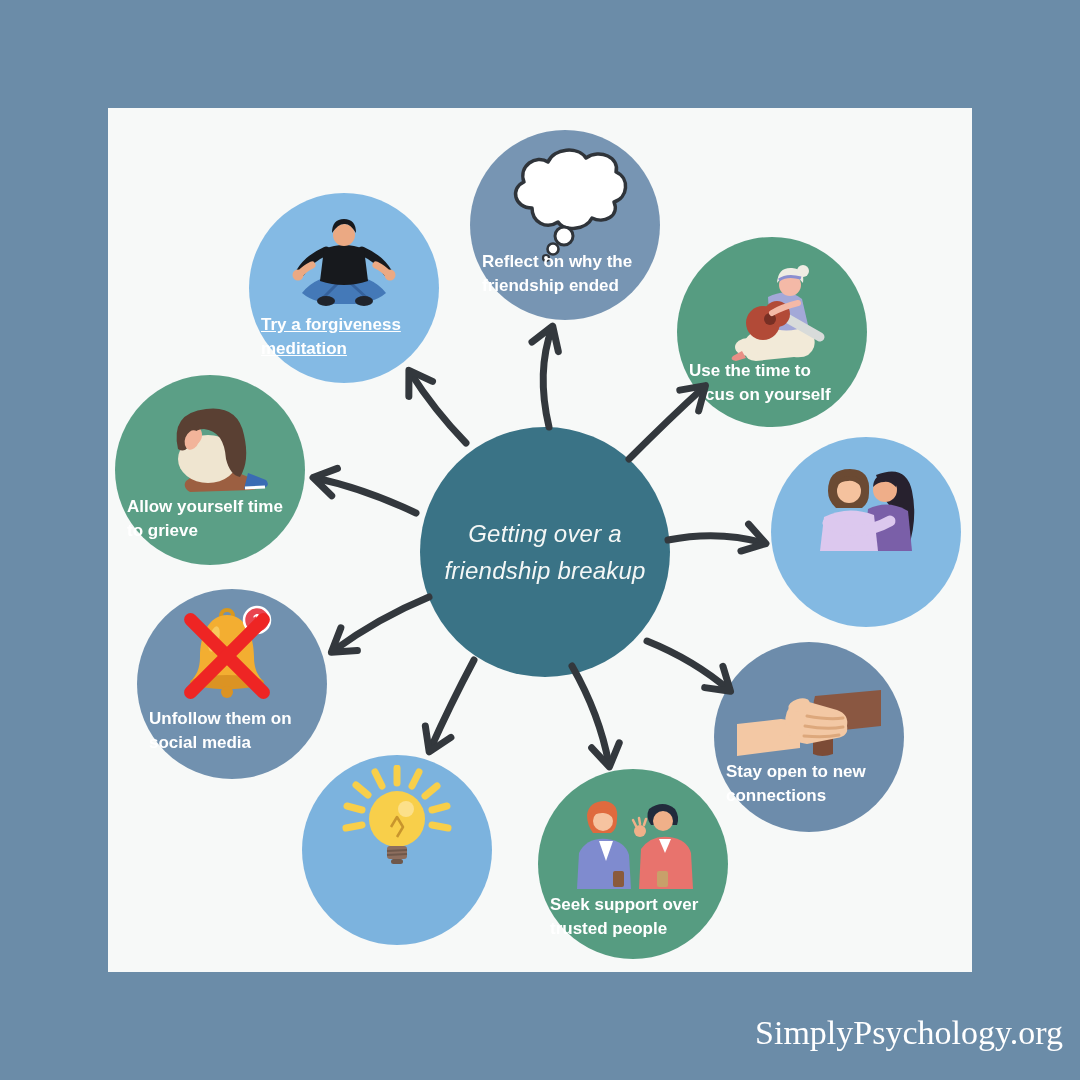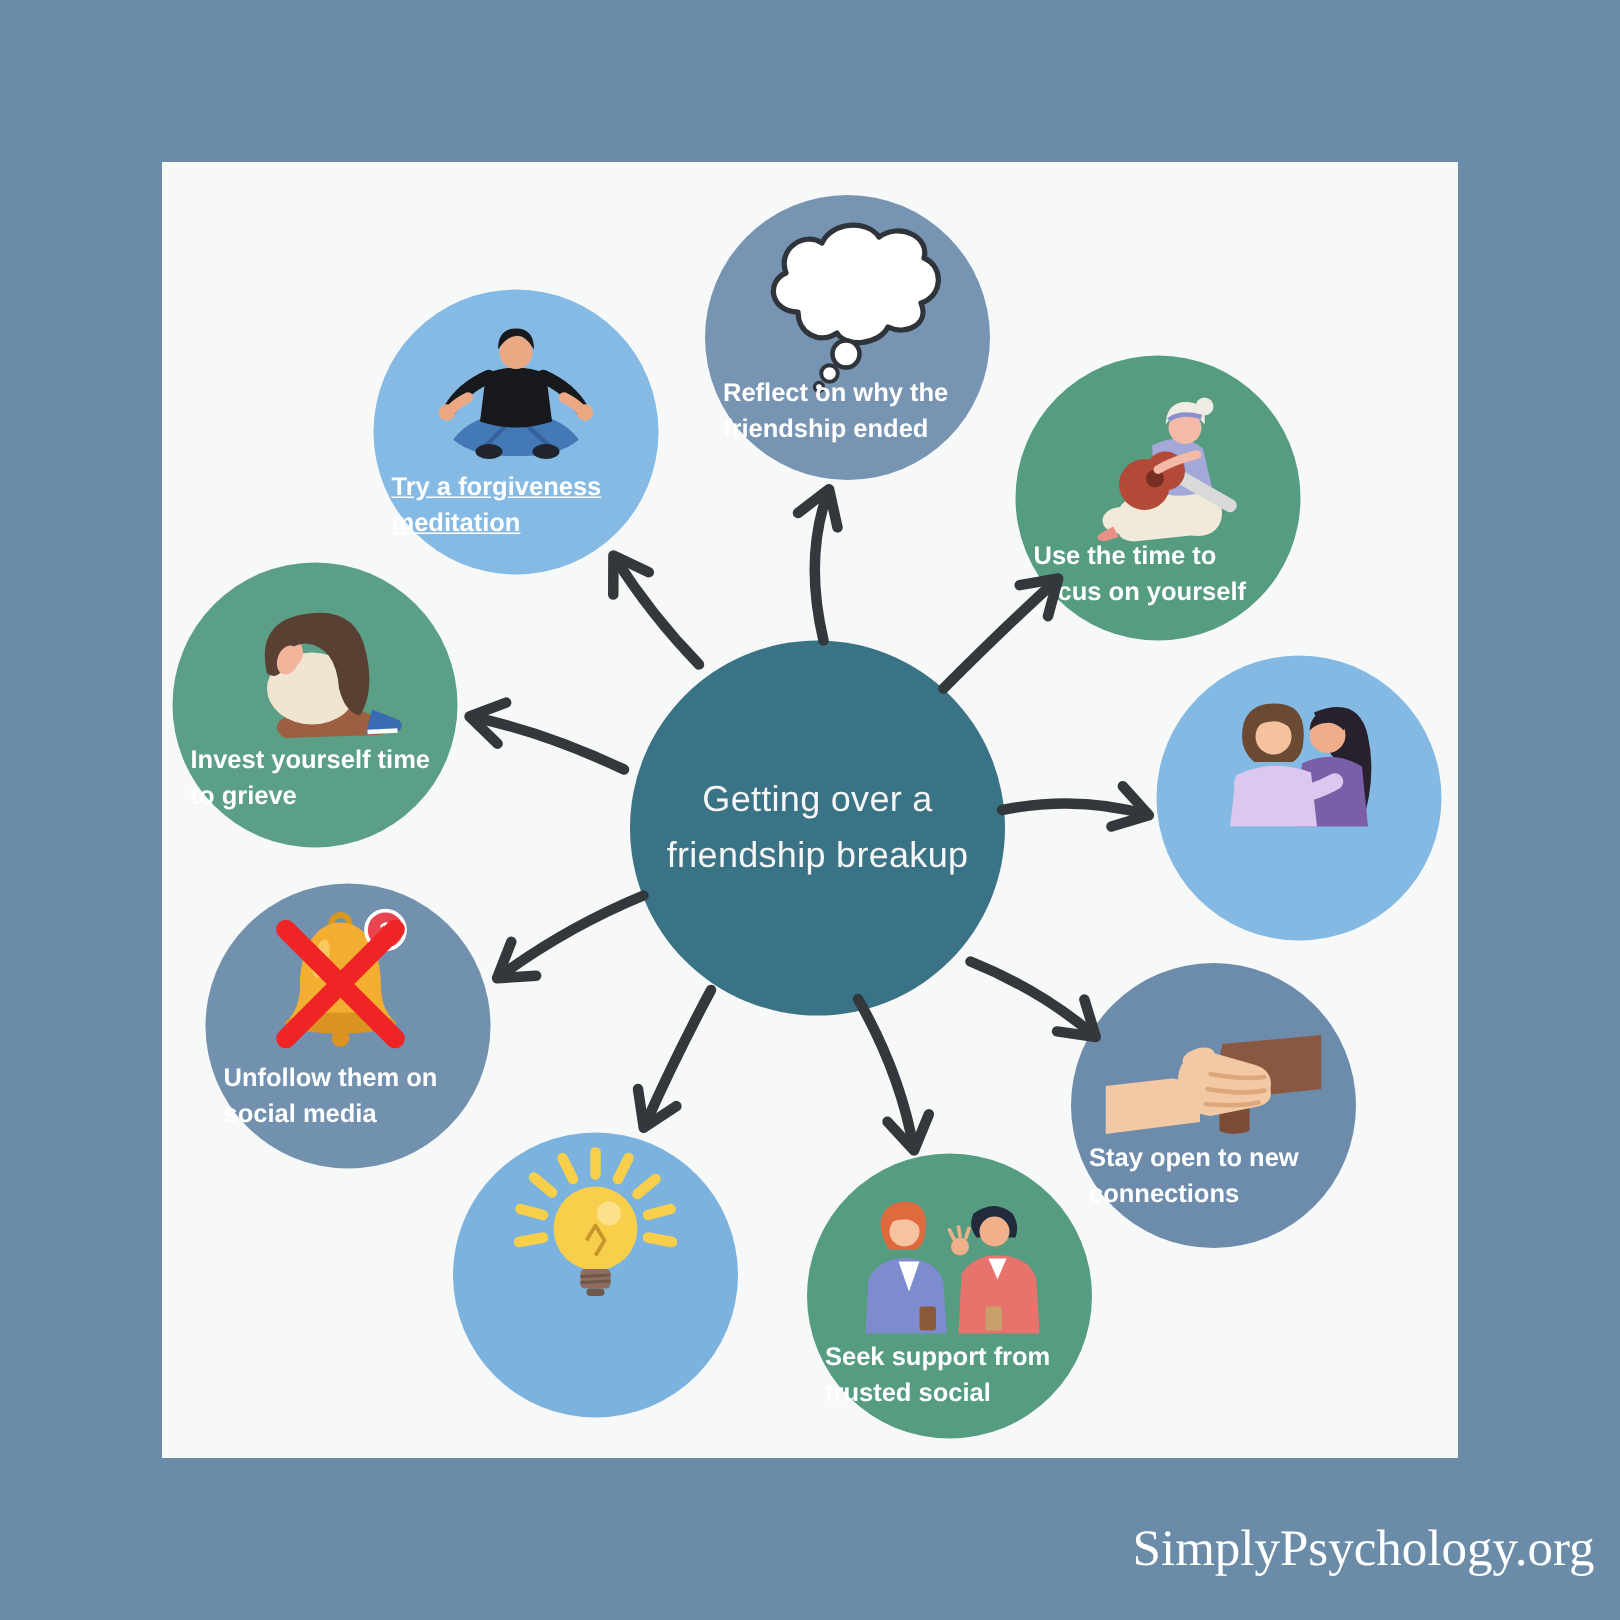--- a/index.html
+++ b/index.html
@@ -205,7 +205,7 @@
     <path d="M34,52 Q26,16 62,12 Q94,8 100,38 Q106,64 96,80 Q86,78 82,62 Q80,34 60,32 Q46,32 44,50 Q40,56 34,52 Z" fill="#5a4033"></path>
     <ellipse cx="48" cy="43" rx="7" ry="10" fill="#f2b49a" transform="rotate(20 48 43)"></ellipse>
   </svg>
-  <div class="label">Invest yourself time to grieve</div>
+  <div class="label">Allow yourself time to grieve</div>
 </div>
 
 <div class="node satellite n-tl" style="background: rgb(132, 186, 228);">

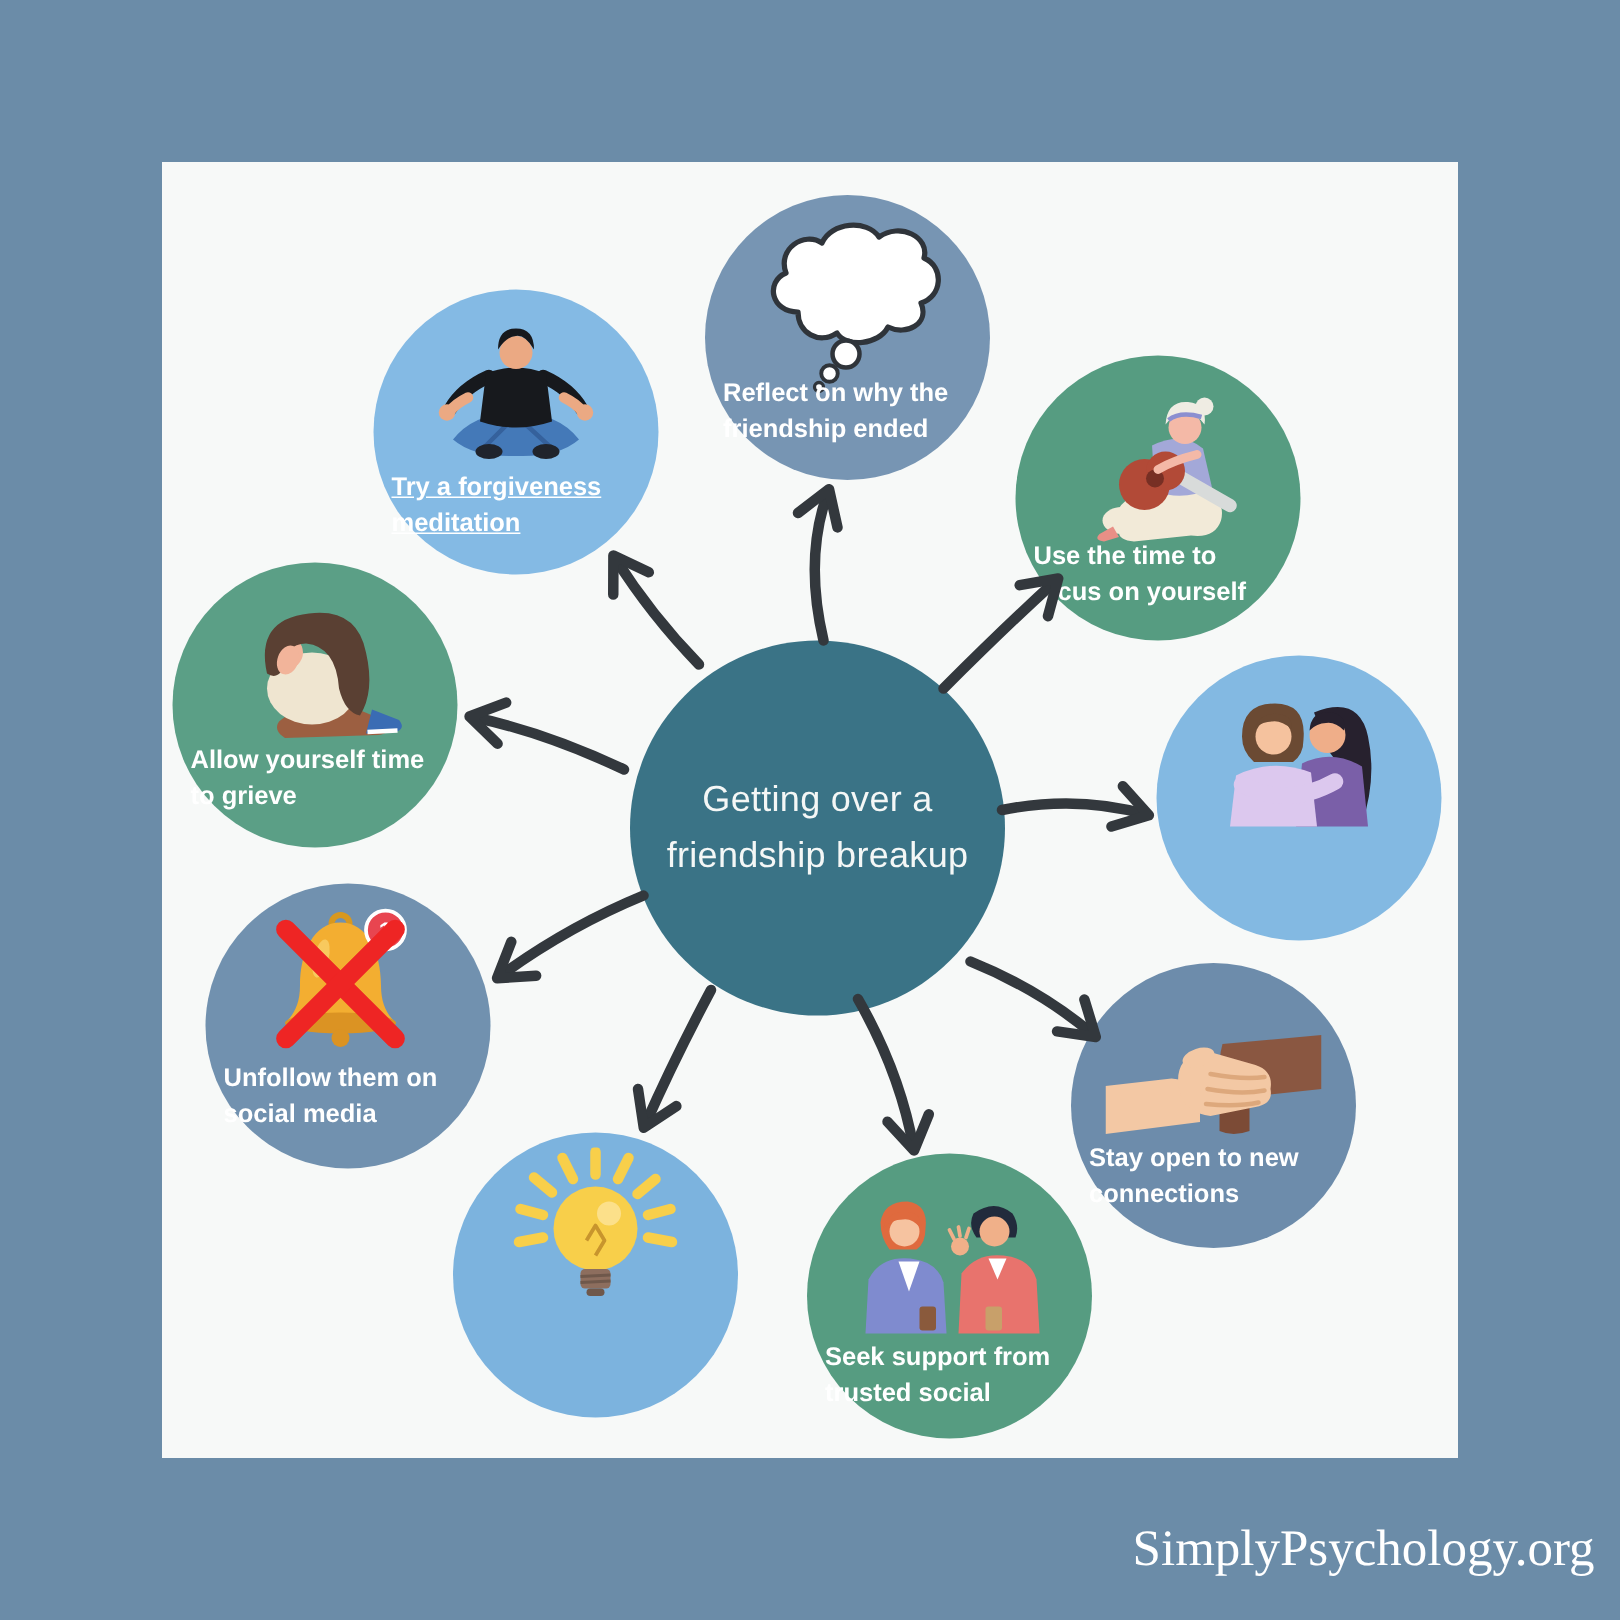--- a/index.html
+++ b/index.html
@@ -23,6 +23,7 @@
     position:absolute;left:13px;right:13px;top:50%;transform:translateY(-50%);
     color:#f4f7f6;font-size:24px;line-height:1.55;text-align:center;font-weight:500;
     letter-spacing:.2px;
+    font-style:italic;
   }
   .n-top{left:470px;top:130px;}
   .n-tr{left:677px;top:237px;}

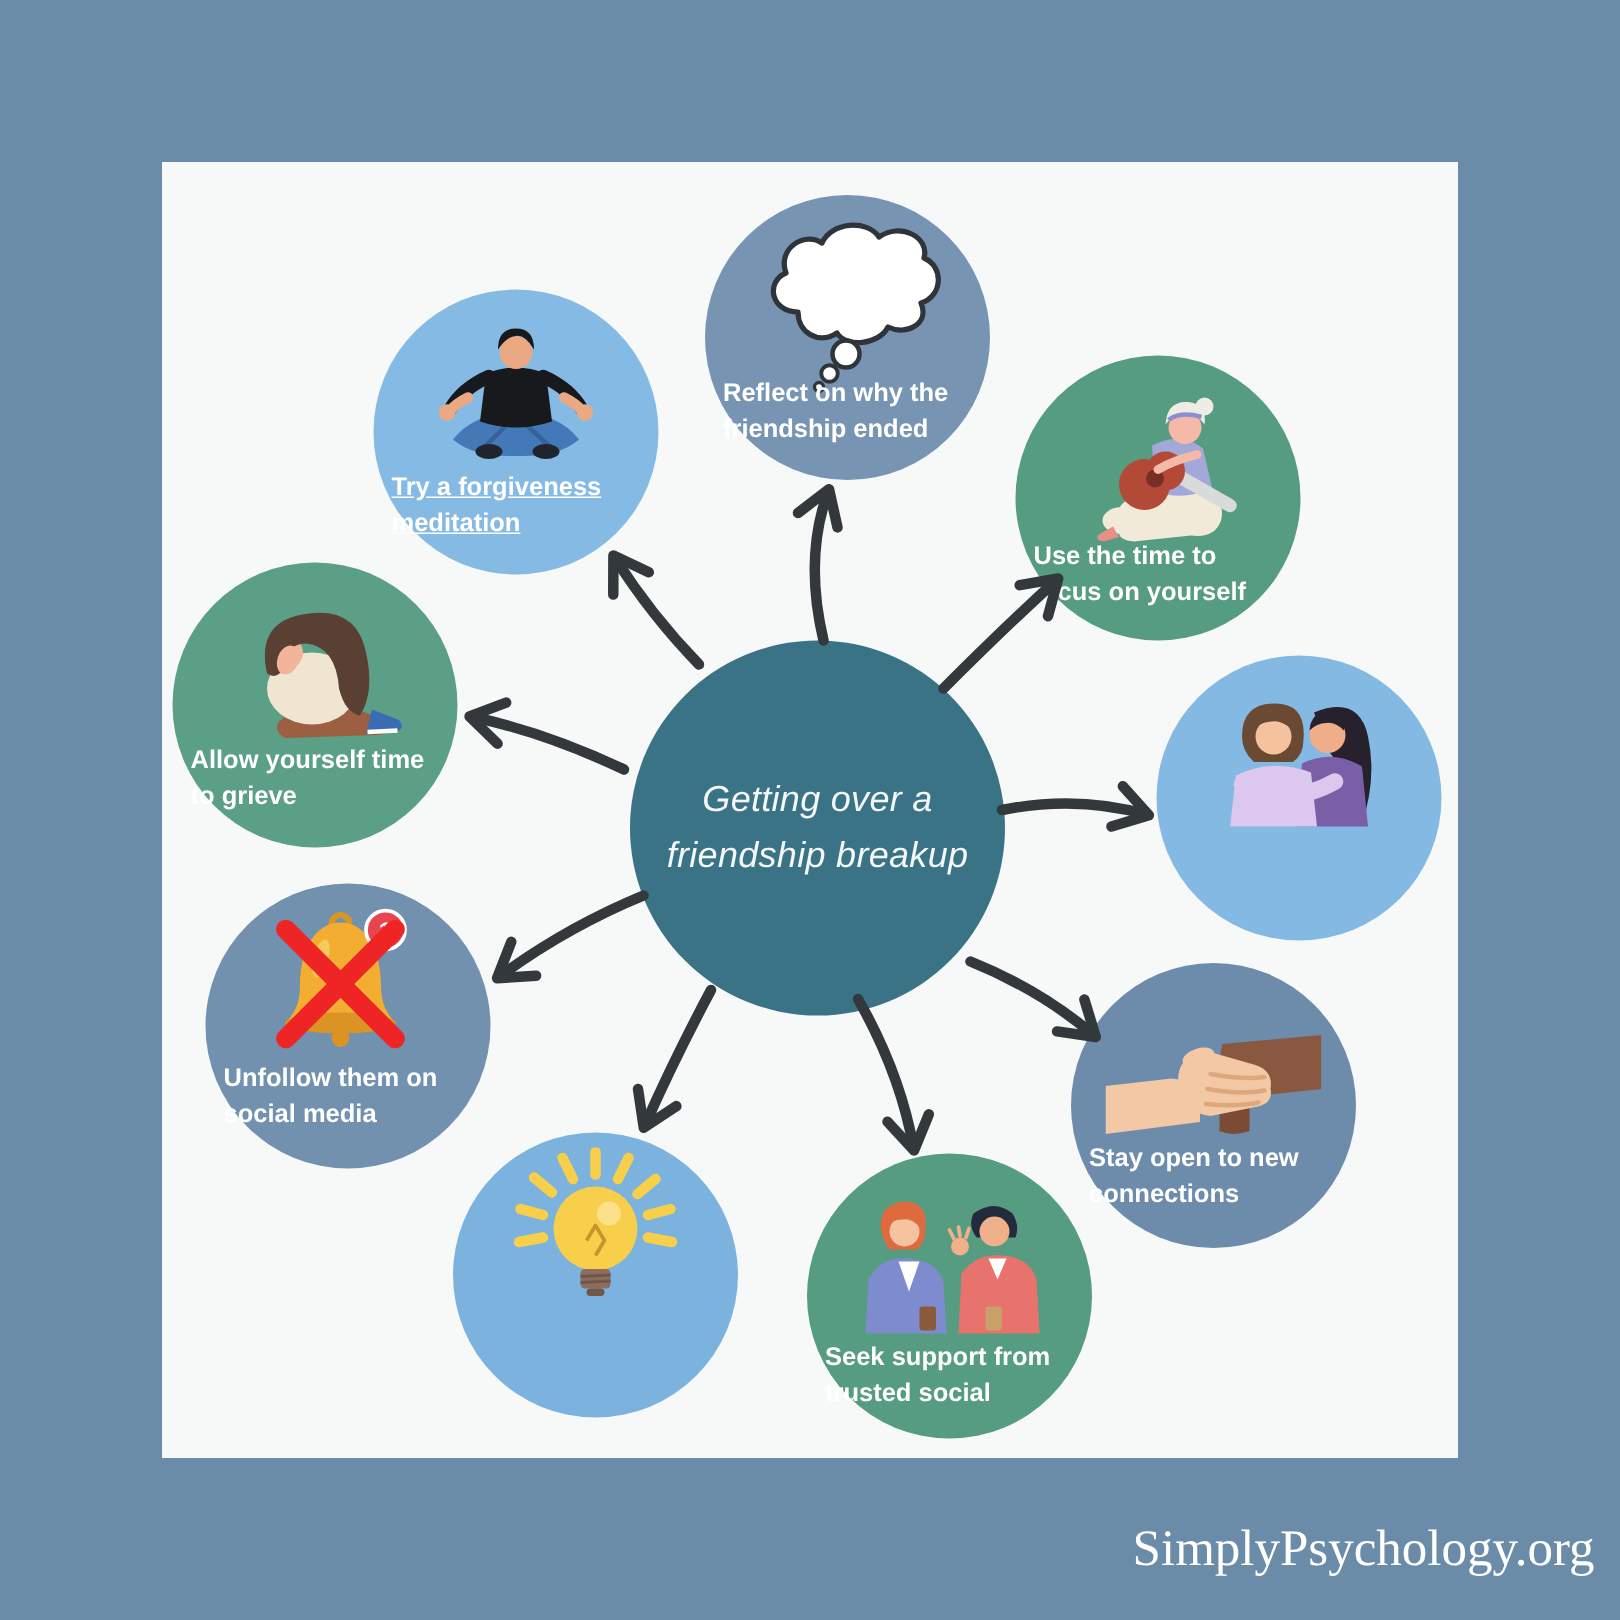--- a/index.html
+++ b/index.html
@@ -155,7 +155,7 @@
     <path d="M75,33 L72,27 M79,31 L78,25 M83,32 L85,26" stroke="#f0b089" stroke-width="2.5" stroke-linecap="round"></path>
     <rect x="96" y="78" width="11" height="16" rx="2" fill="#c8a06a"></rect>
   </svg>
-  <div class="label">Seek support from trusted social</div>
+  <div class="label">Seek support over trusted people</div>
 </div>
 
 <div class="node satellite n-bl" style="background: rgb(124, 179, 222);">

